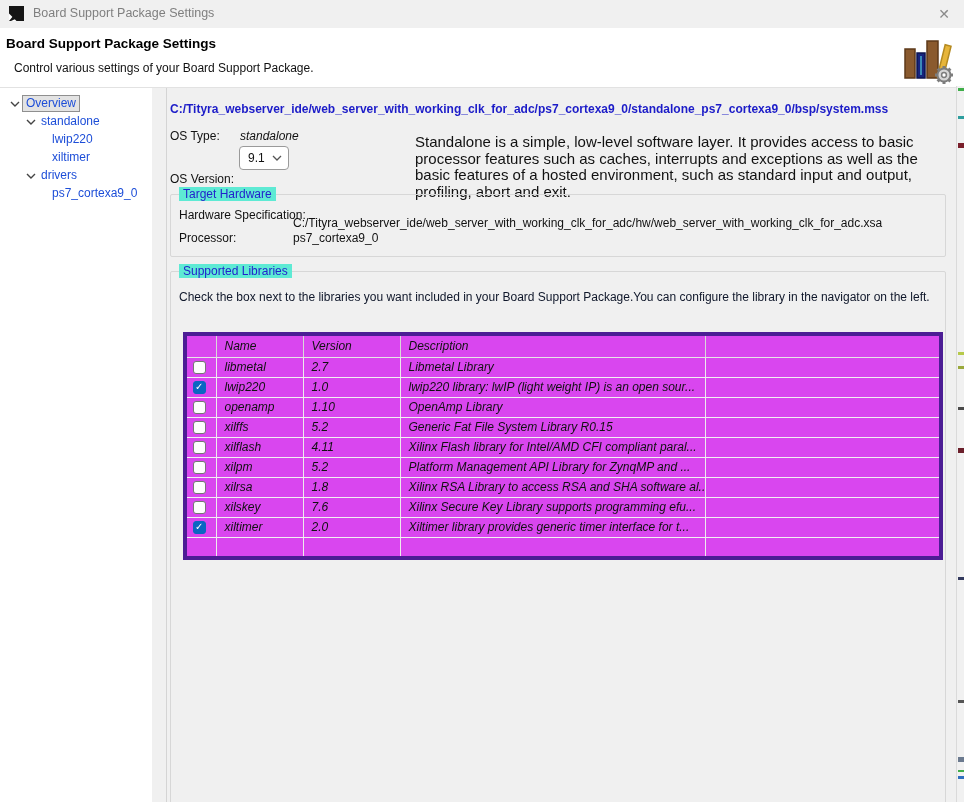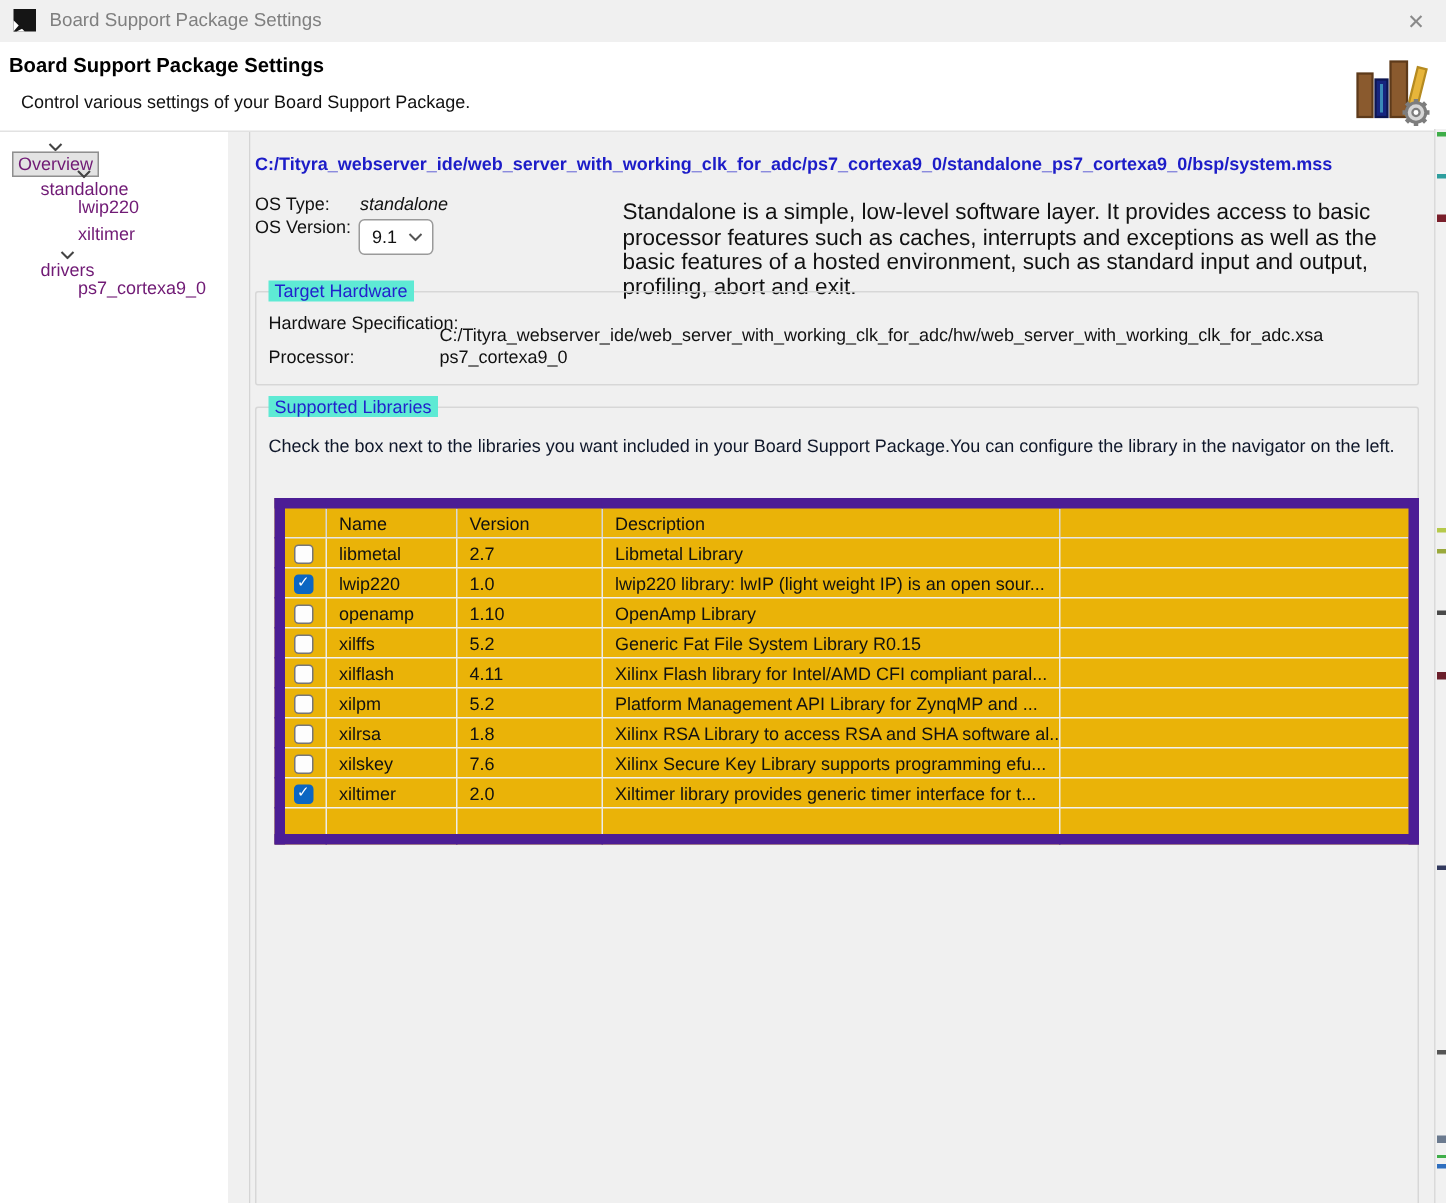--- a/index.html
+++ b/index.html
@@ -23,7 +23,7 @@
 
   
   .sidebar { position:absolute; left:0; top:88px; width:152px; height:714px; background:#ffffff; }
-  .tree-item { position:absolute; height:17px; font-size:12px; color:#701a75; display:flex; align-items:center;flex-direction:column; }
+  .tree-item { position:absolute; height:17px; font-size:12px; color:#1d4ed8; display:flex; align-items:center; }
   .tree-item .chev { display:inline-flex; width:14px; justify-content:center; }
   .tree-label { padding:0 3px; line-height:15px; }
   .tree-item.selected .tree-label { background:#e3e3e3; border:1px solid #8f8f8f; }

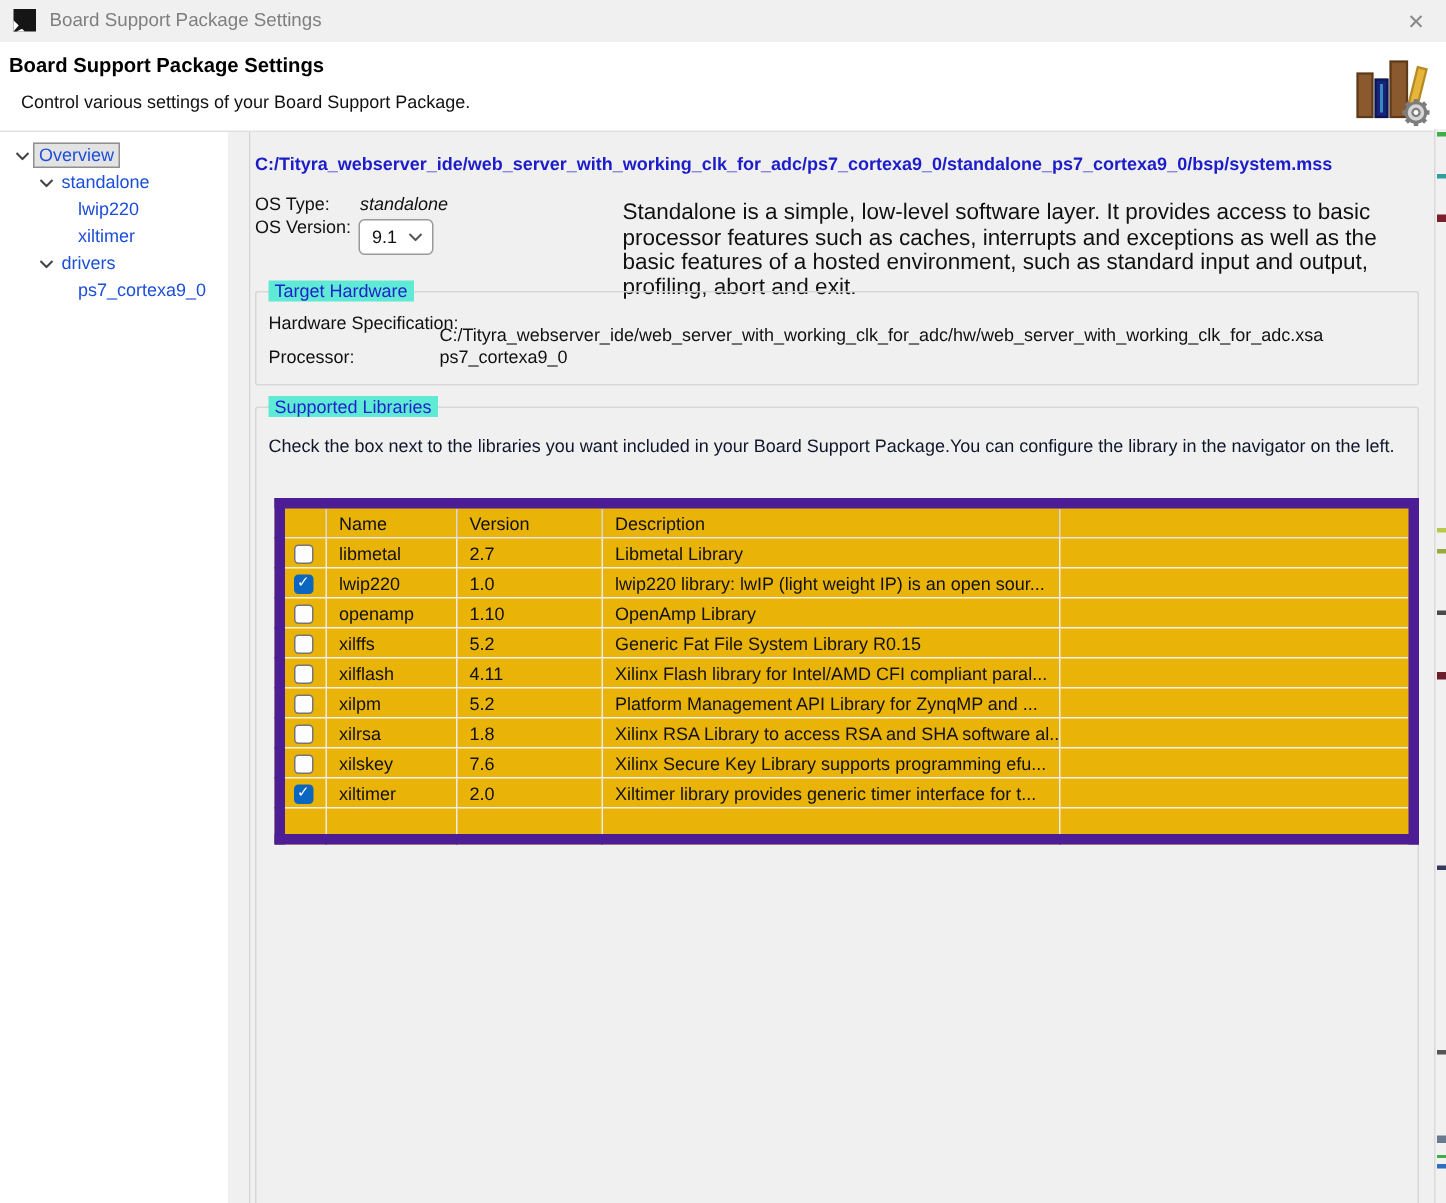--- a/index.html
+++ b/index.html
@@ -156,7 +156,7 @@
     <span class="lbl" style="left:3px; top:41px;">OS Type:</span>
     <span class="lbl os-type-value" style="left:73px; top:41px;">standalone</span>
 
-    <span class="lbl" style="left:3px; top:56px;">OS Version:</span>
+    <span class="lbl" style="left:3px; top:84px;">OS Version:</span>
     <div class="combo">
       <span class="combo-val">9.1</span>
       <svg width="10" height="6">

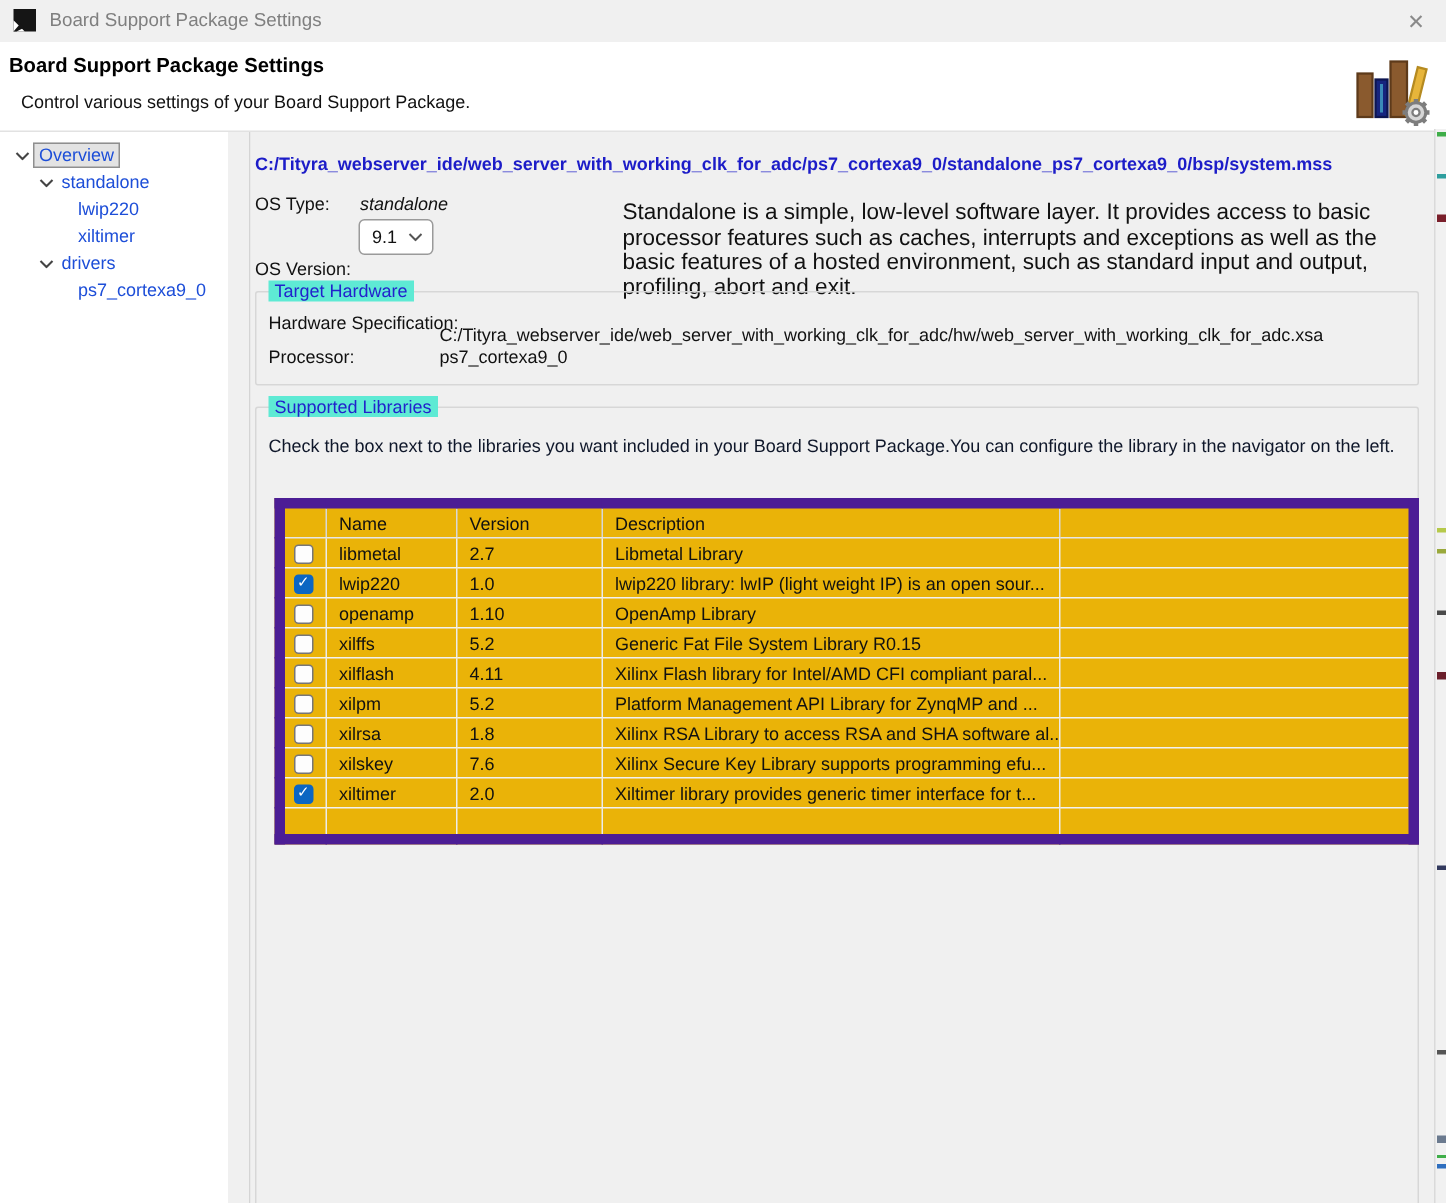--- a/index.html
+++ b/index.html
@@ -50,7 +50,7 @@
 
   
   .libtable { position:absolute; left:12px; top:60px; width:756px; border-collapse:collapse;
-    background:#eab308; border:7px solid #4c1d95; table-layout:fixed; font-size:12px; }
+    background:#d946ef; border:4px solid #4c1d95; table-layout:fixed; font-size:12px;font-style:italic; }
   .libtable col.c-cb{width:31px} .libtable col.c-name{width:87px} .libtable col.c-ver{width:97px}
   .libtable col.c-desc{width:305px} .libtable col.c-fill{width:236px}
   .libtable th { height:23px; font-weight:normal; text-align:left; padding:0 0 0 8px; color:#111;

